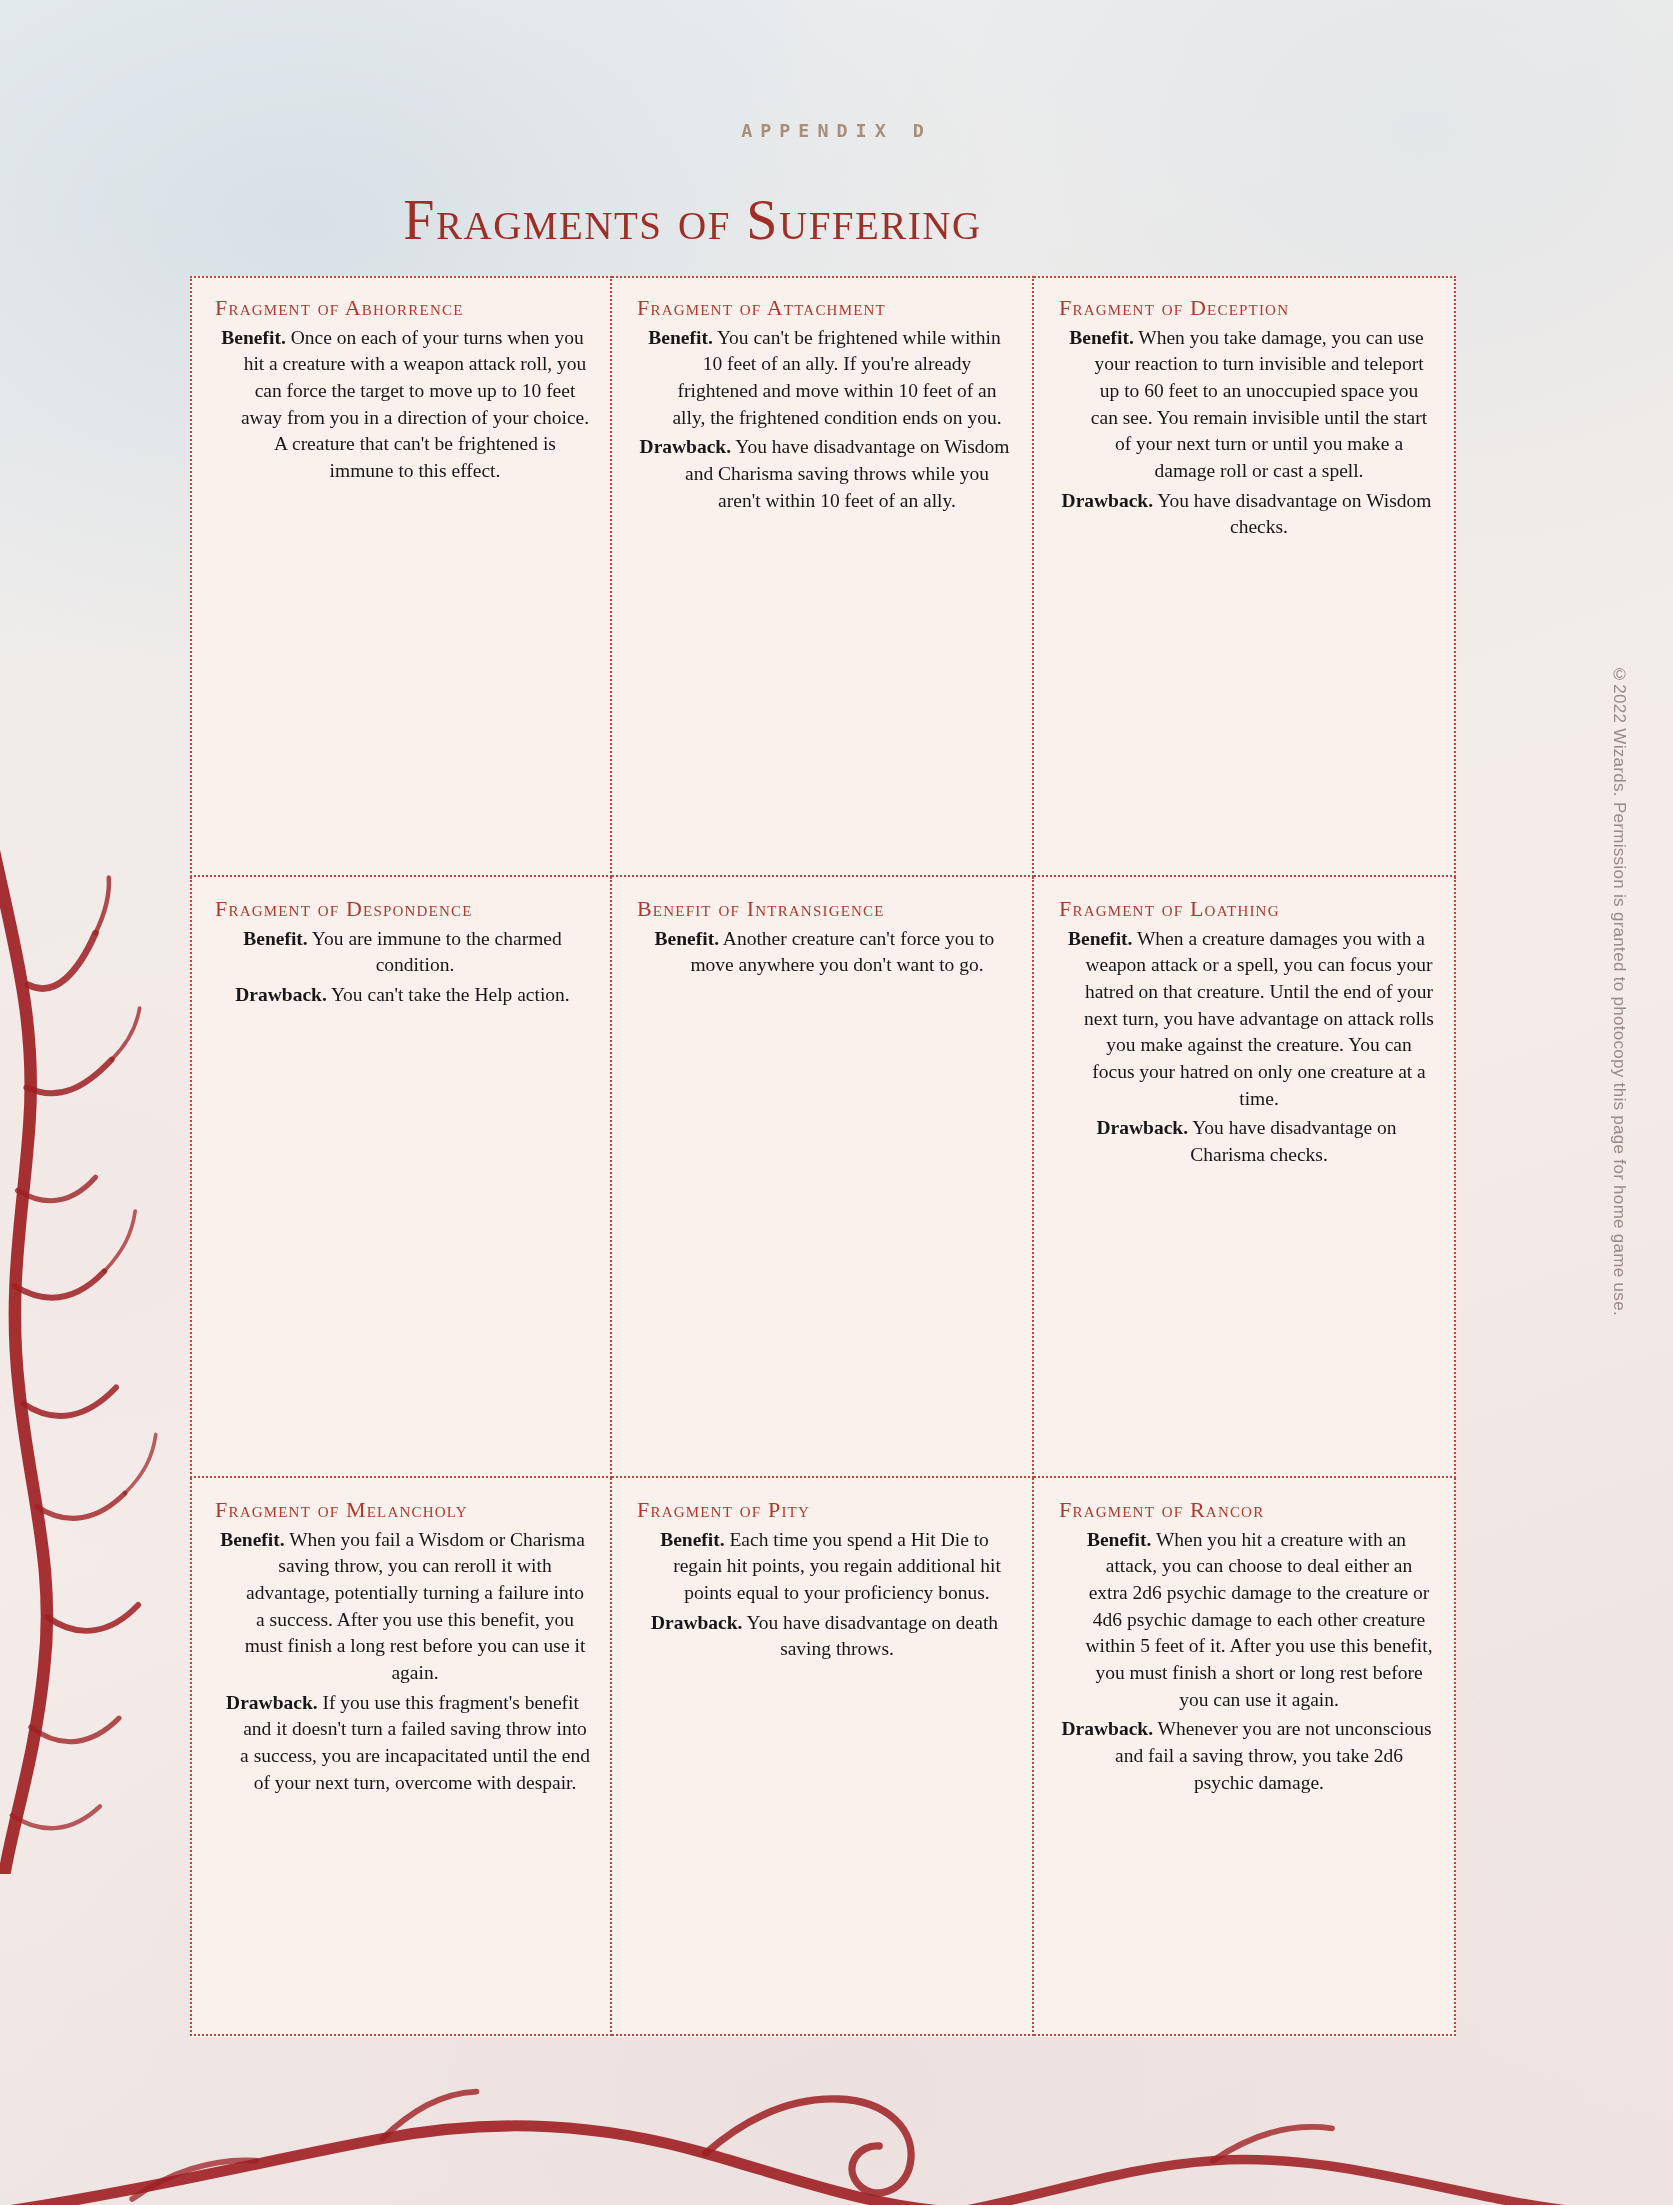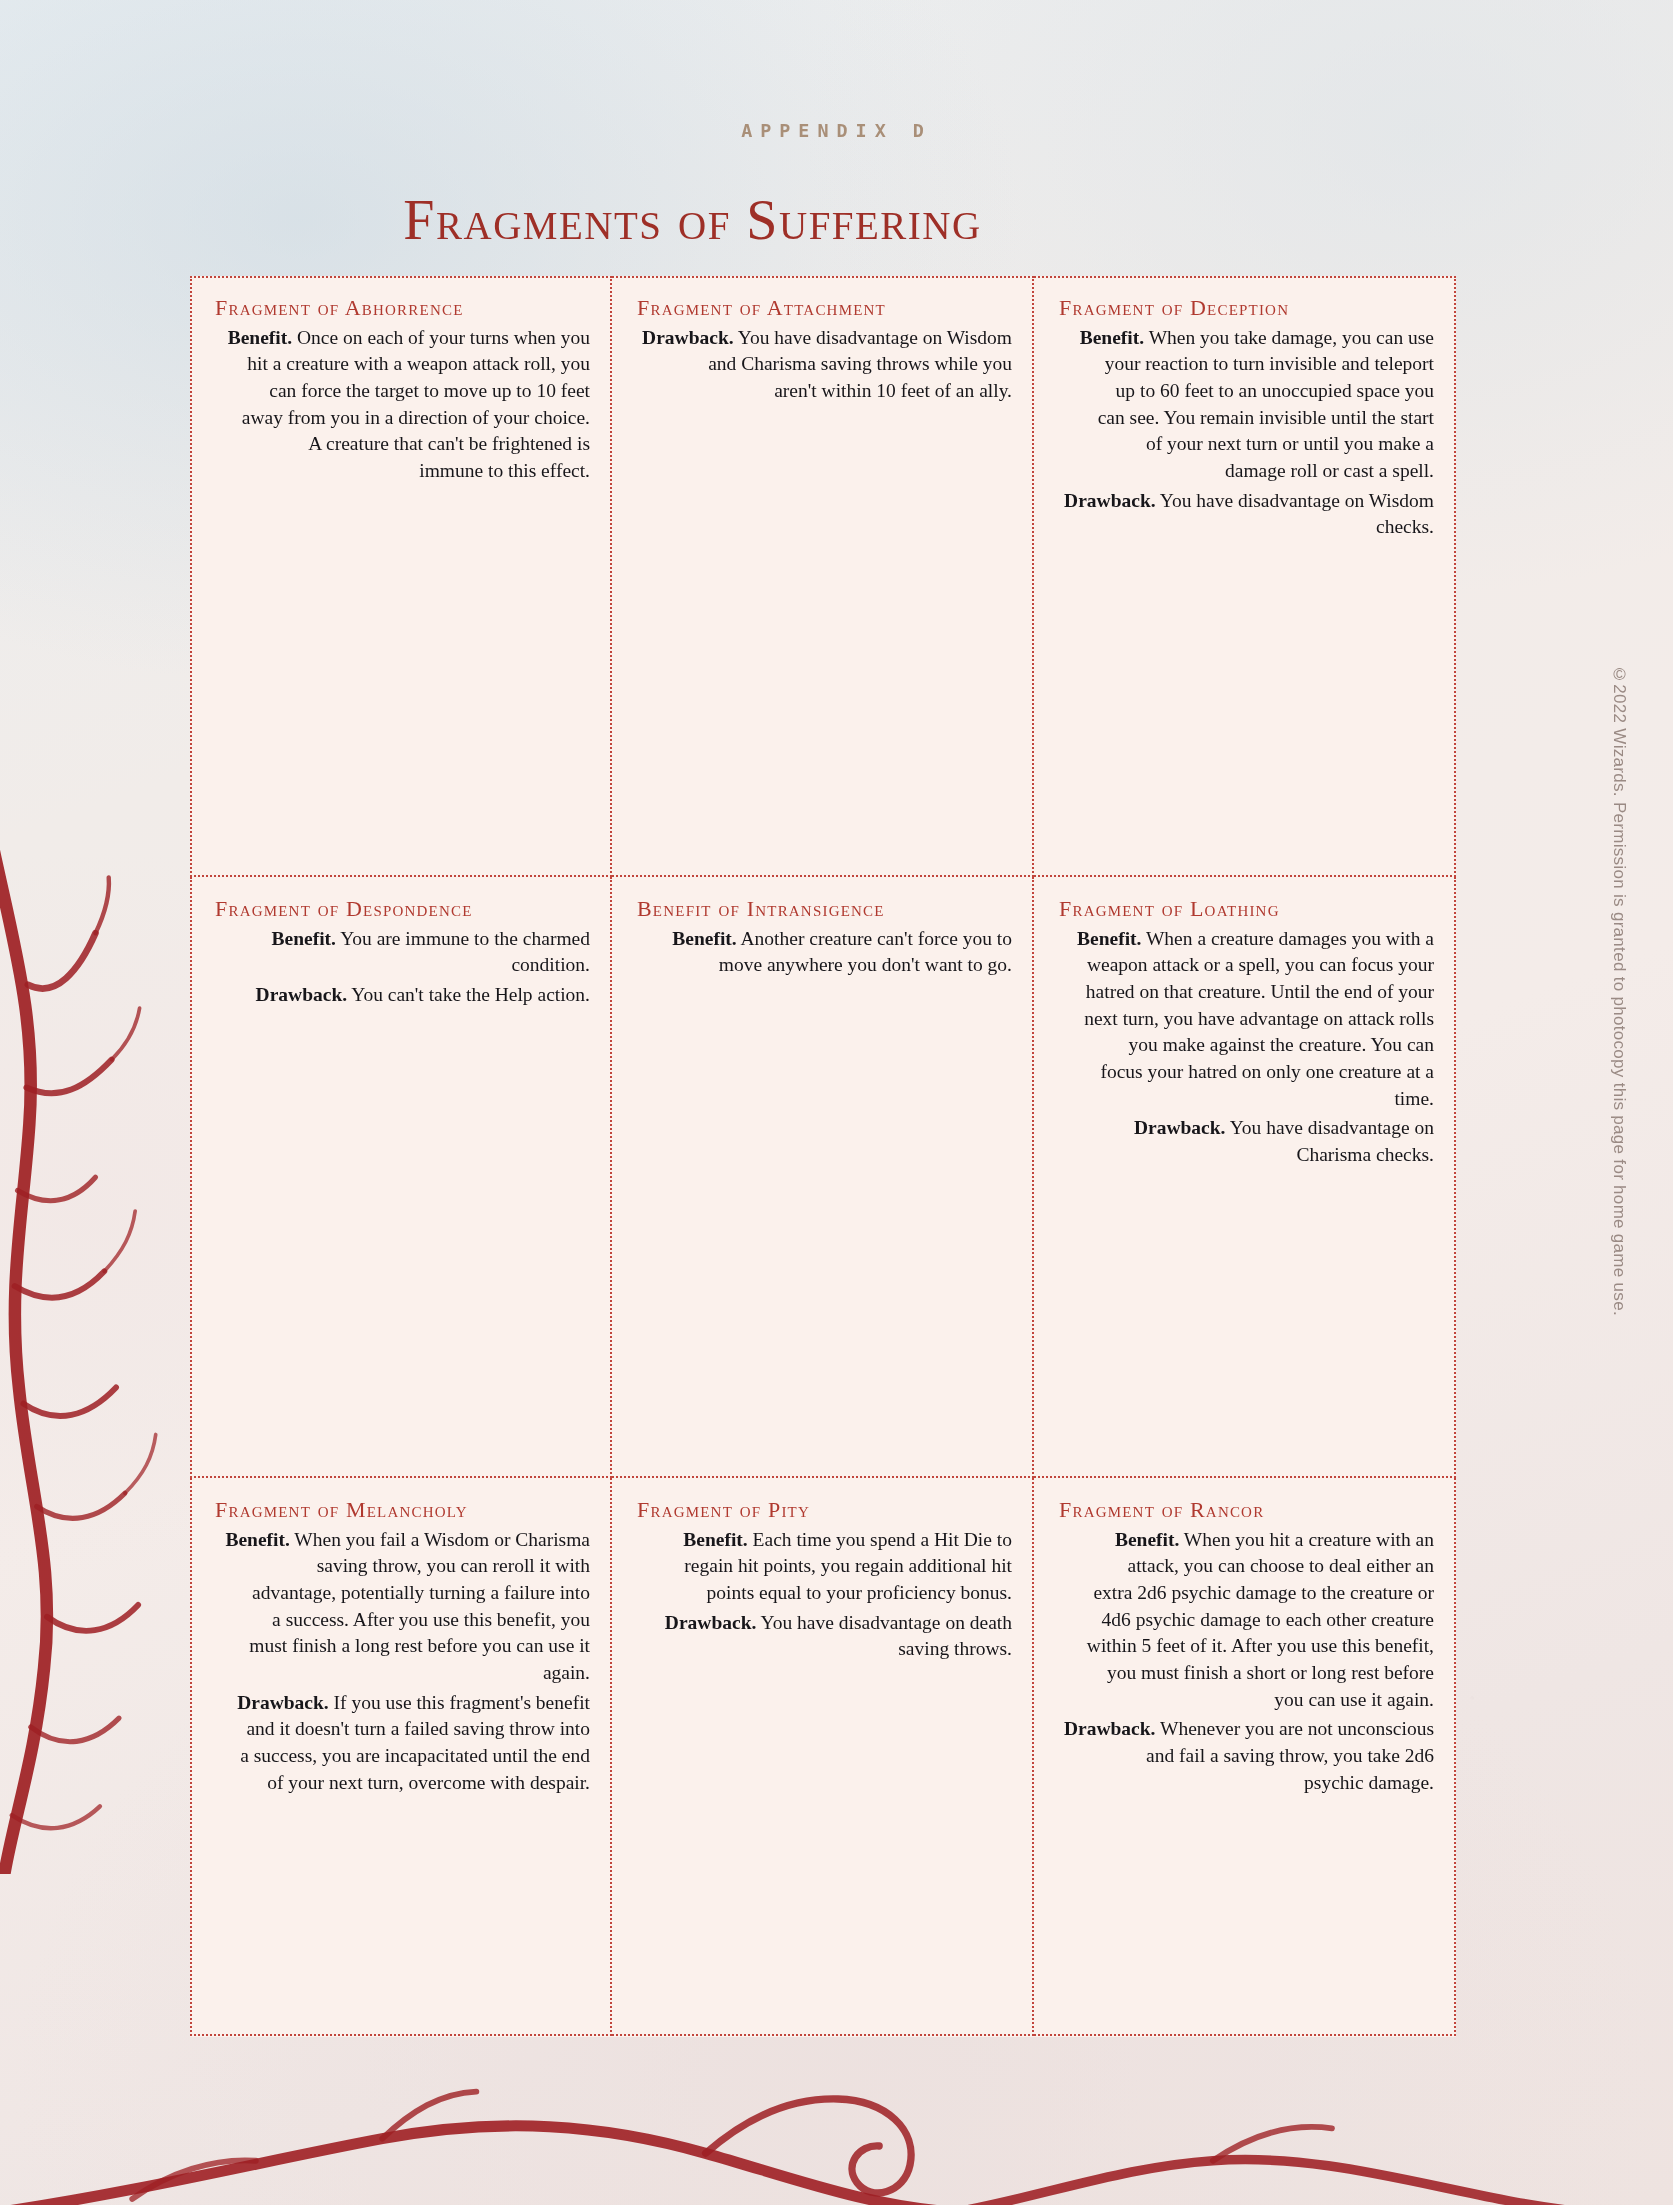--- a/index.html
+++ b/index.html
@@ -142,7 +142,7 @@
     text-indent: -25px;
     padding-left: 25px;
     margin-top: 2.9px;
-    text-align: right;
+    text-align: center;
     hyphens: auto;
   }
   .entry b {

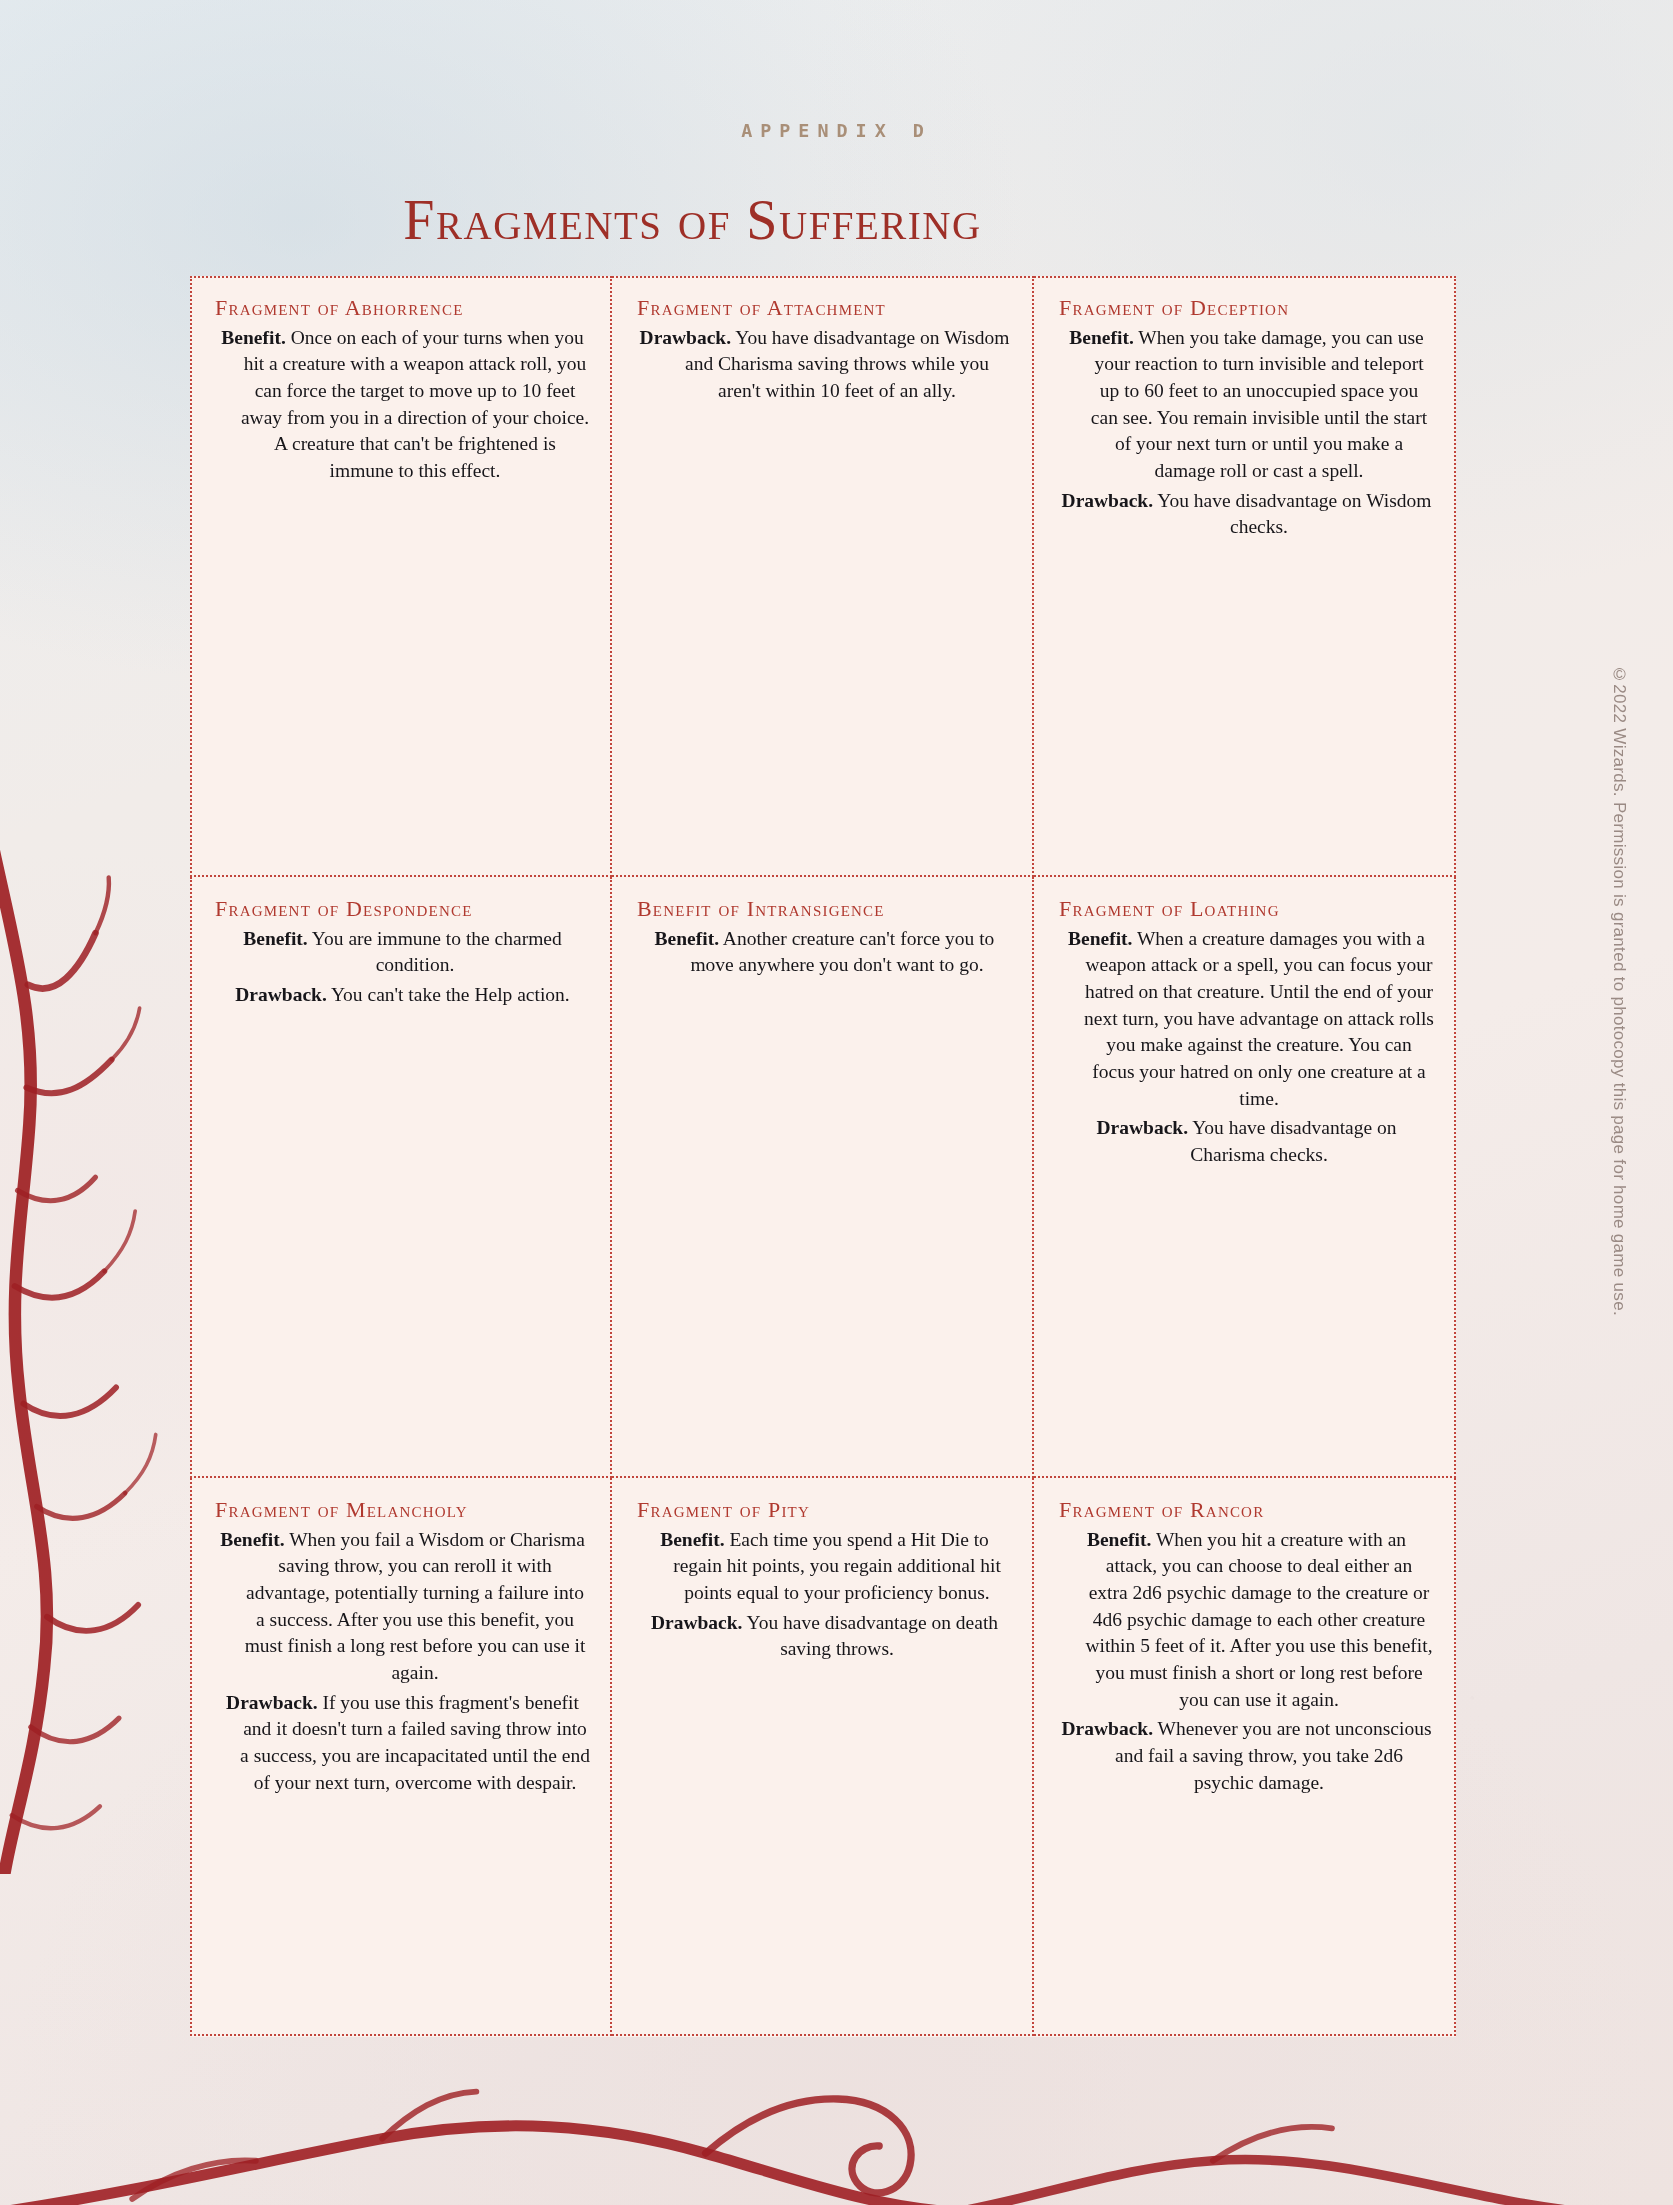--- a/index.html
+++ b/index.html
@@ -218,6 +218,7 @@
     <span class="edge-b"></span>
     <span class="edge-r"></span>
     <div class="card-title">Fragment of Attachment</div>
+    <div class="entry"><b>Benefit.</b><span> You can't be frightened while within 10 feet of an ally. If you're already frightened and move within 10 feet of an ally, the frightened condition ends on you.</span></div>
     <div class="entry"><b>Drawback.</b><span> You have disadvantage on Wisdom and Charisma saving throws while you aren't within 10 feet of an ally.</span></div>
   </div>
 

